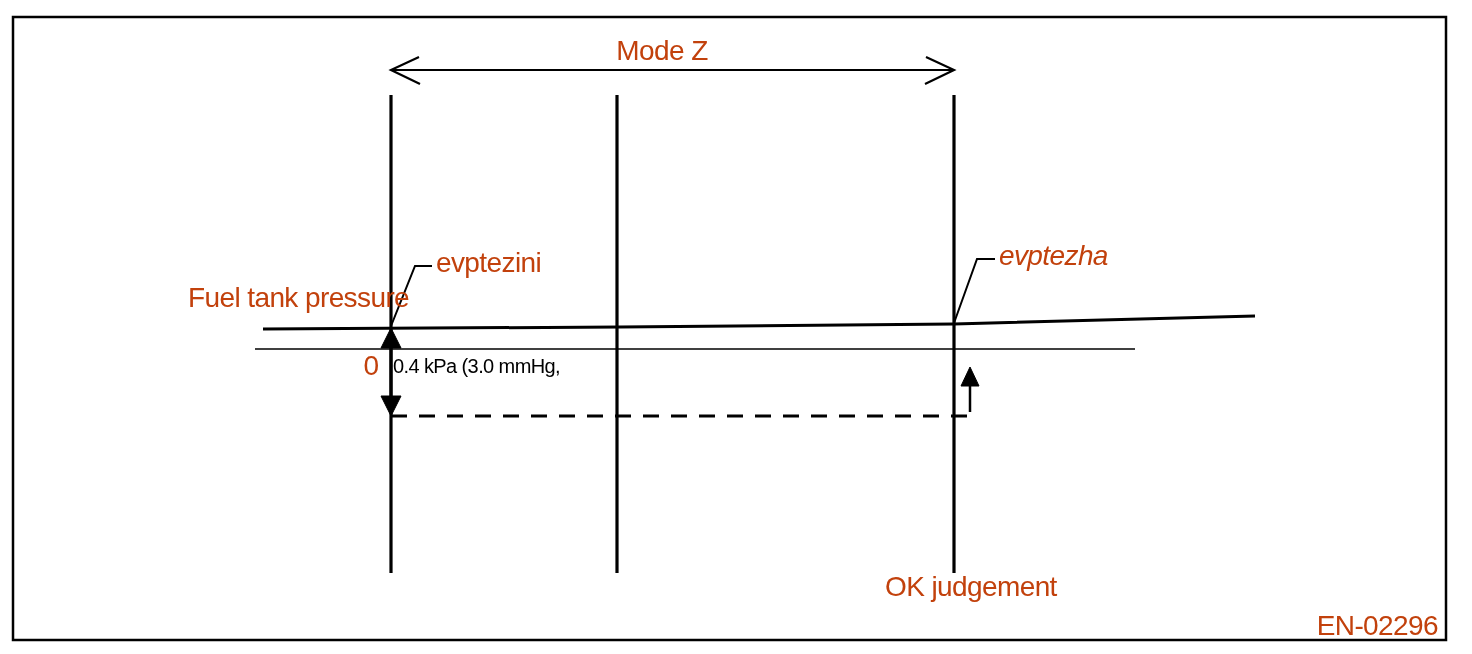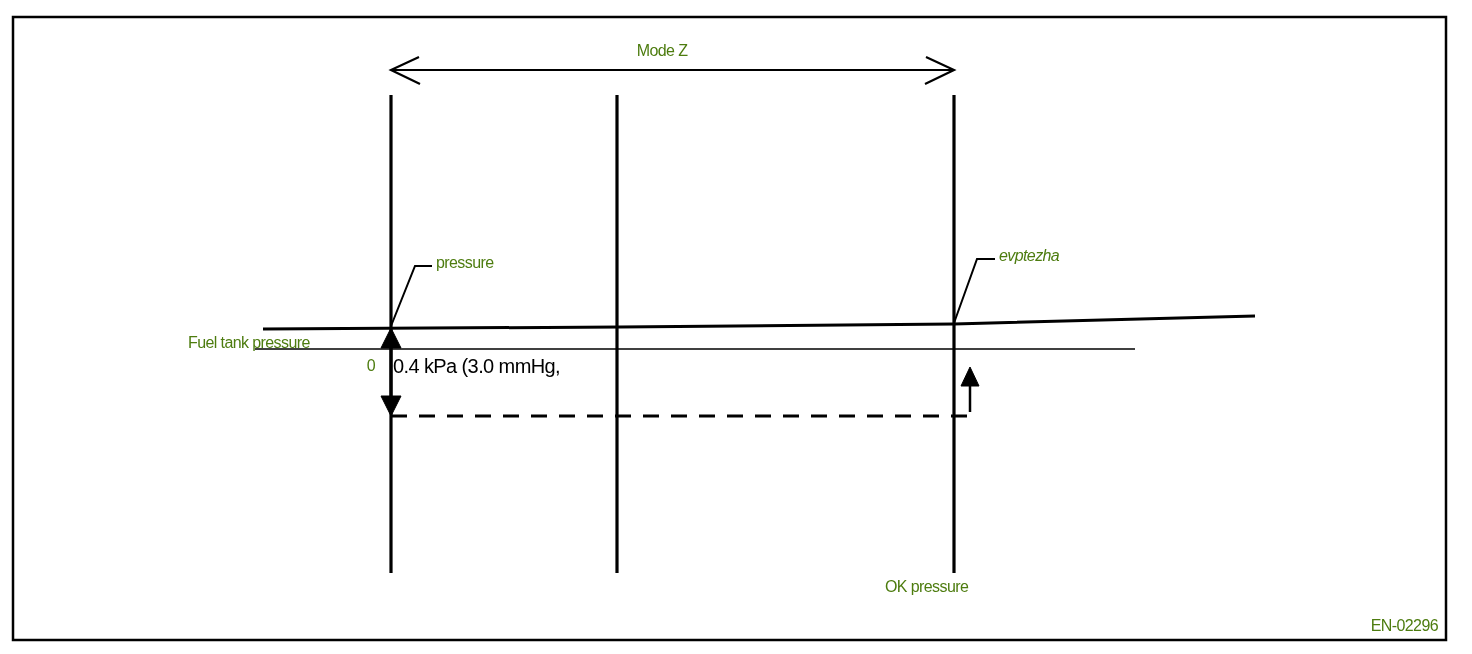--- a/index.html
+++ b/index.html
@@ -25,10 +25,10 @@
   }
   .lbl {
     position: absolute;
-    font-size: 16px;
+    font-size: 28px;
     line-height: 24px;
     letter-spacing: -0.6px;
-    color: #4d7c0f;
+    color: #c2410c;
     white-space: nowrap;
   }
   .lbl.center { text-align: center; }

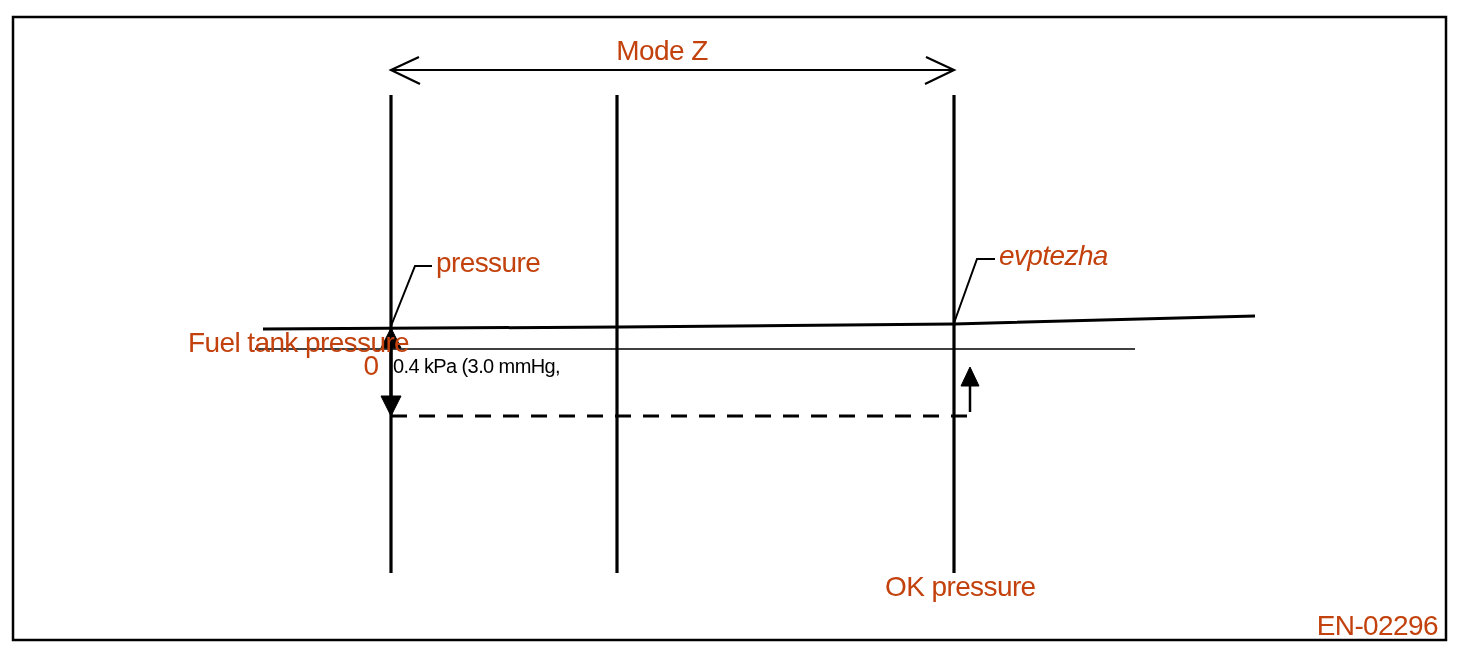--- a/index.html
+++ b/index.html
@@ -96,7 +96,7 @@
 
   <div id="fuel-tank" class="lbl">Fuel tank pressure</div>
 
-  <div id="evptezini" class="lbl">pressure</div>
+  <div id="evptezini" class="lbl">evptezini</div>
 
   <div id="evptezha" class="lbl">evptezha</div>
 

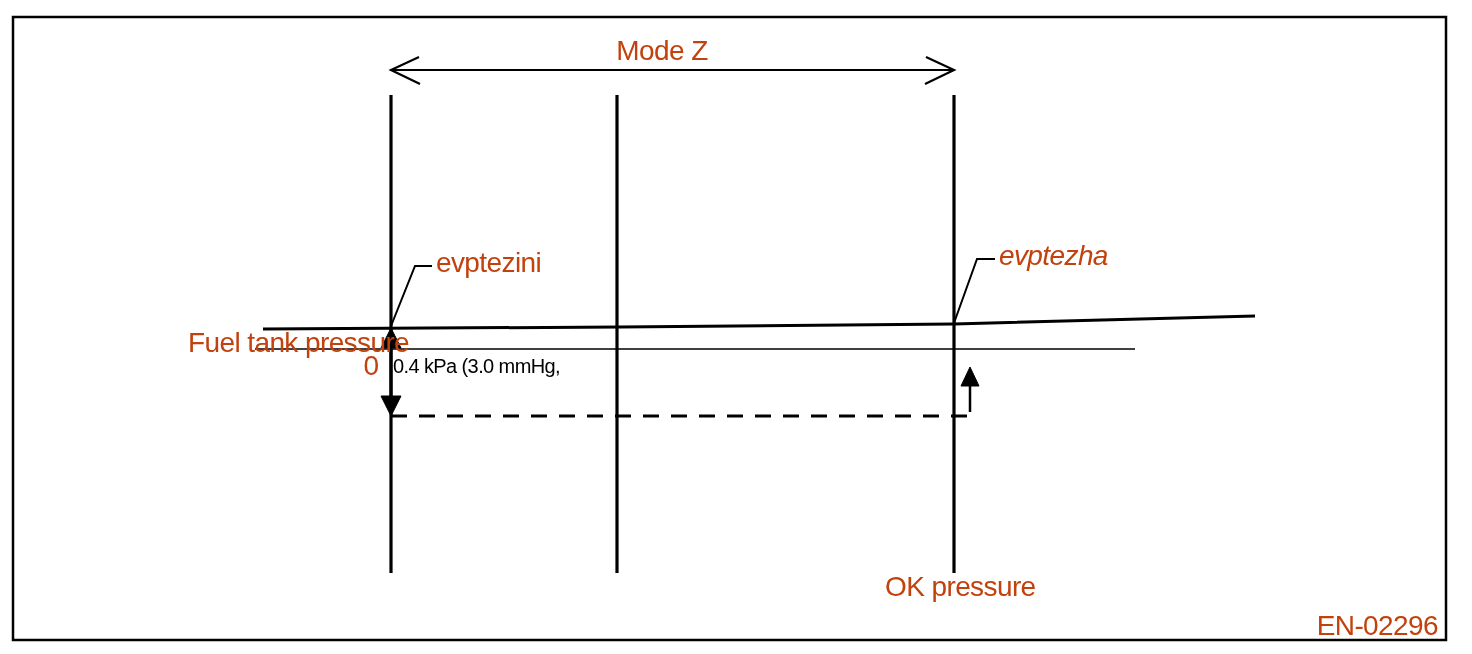--- a/index.html
+++ b/index.html
@@ -45,7 +45,7 @@
     white-space: nowrap;
   }
   #mode-z        { left: 592px;  top: 39px;  width: 140px; }
-  #fuel-tank     { left: 188px;  top: 286px; margin-top: 45px; }
+  #fuel-tank     { left: 188px;  top: 286px; }
   #evptezini     { left: 436px;  top: 251px; }
   #evptezha      { left: 999px;  top: 244px; font-style: italic; }
   #zero          { left: 360px;  top: 354px; width: 22px; }

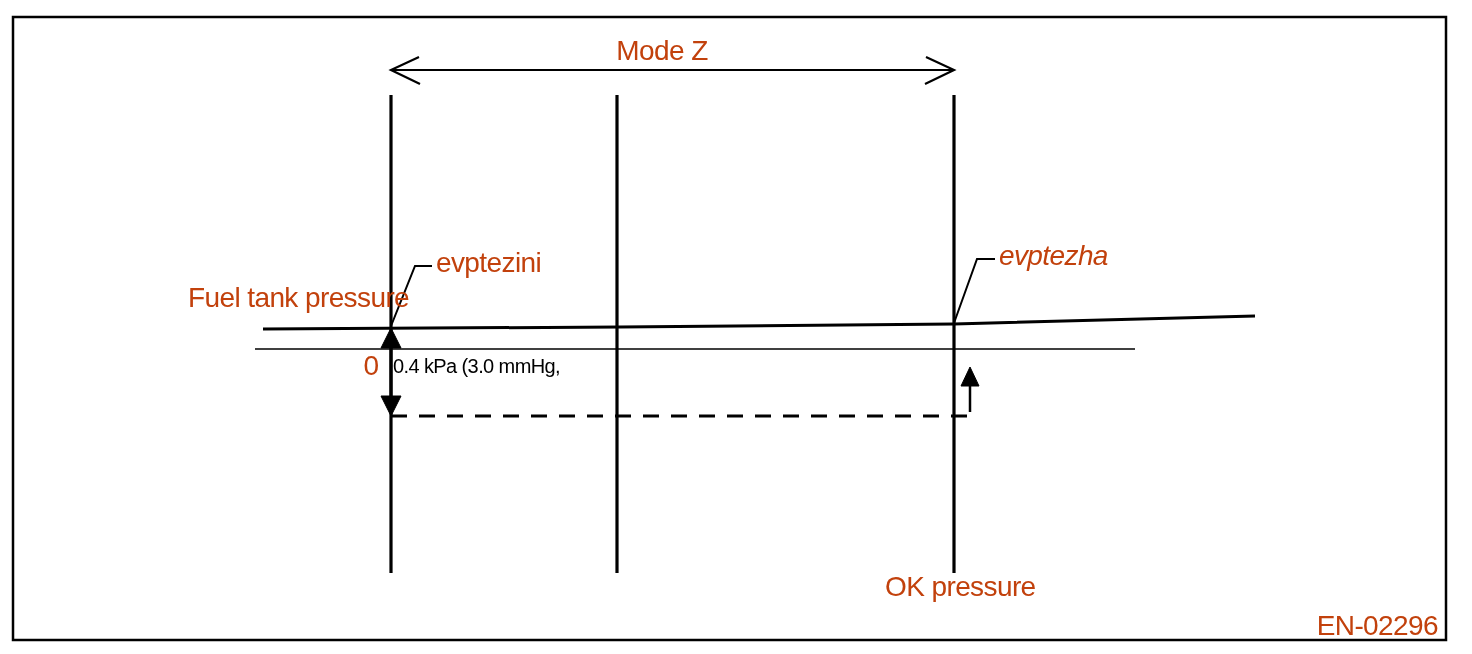--- a/index.html
+++ b/index.html
@@ -106,7 +106,7 @@
     <div>0.4 kPa (3.0 mmHg,</div>
   </div>
 
-  <div id="ok-judgement" class="lbl">OK pressure</div>
+  <div id="ok-judgement" class="lbl">OK judgement</div>
 
   <div id="figure-code" class="lbl right">EN-02296</div>
 </div>

